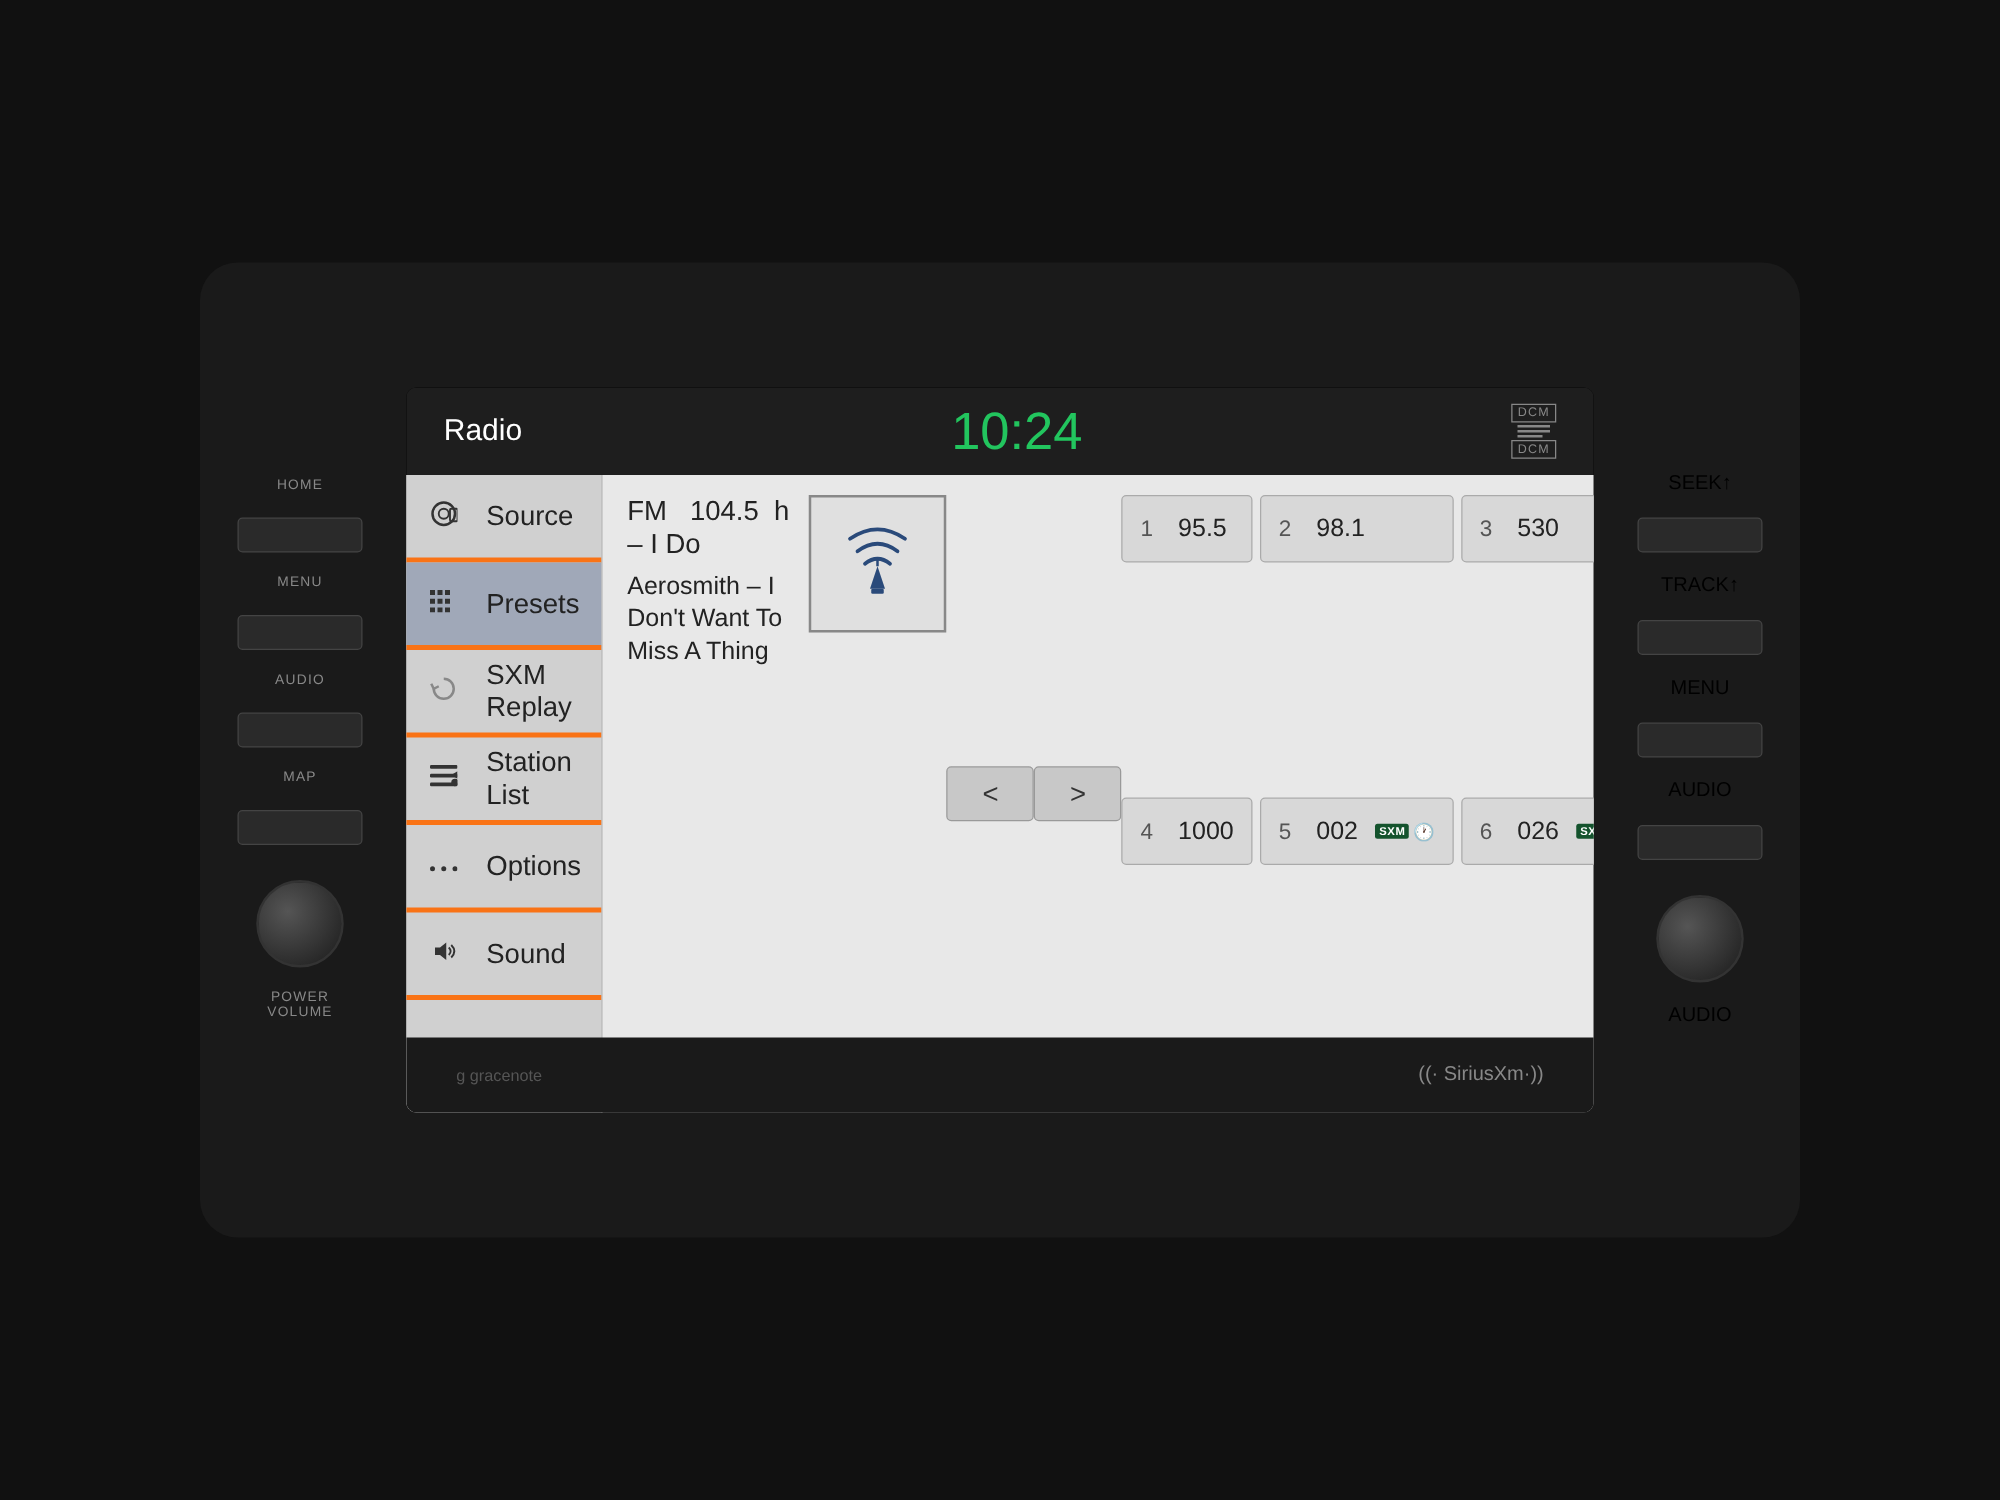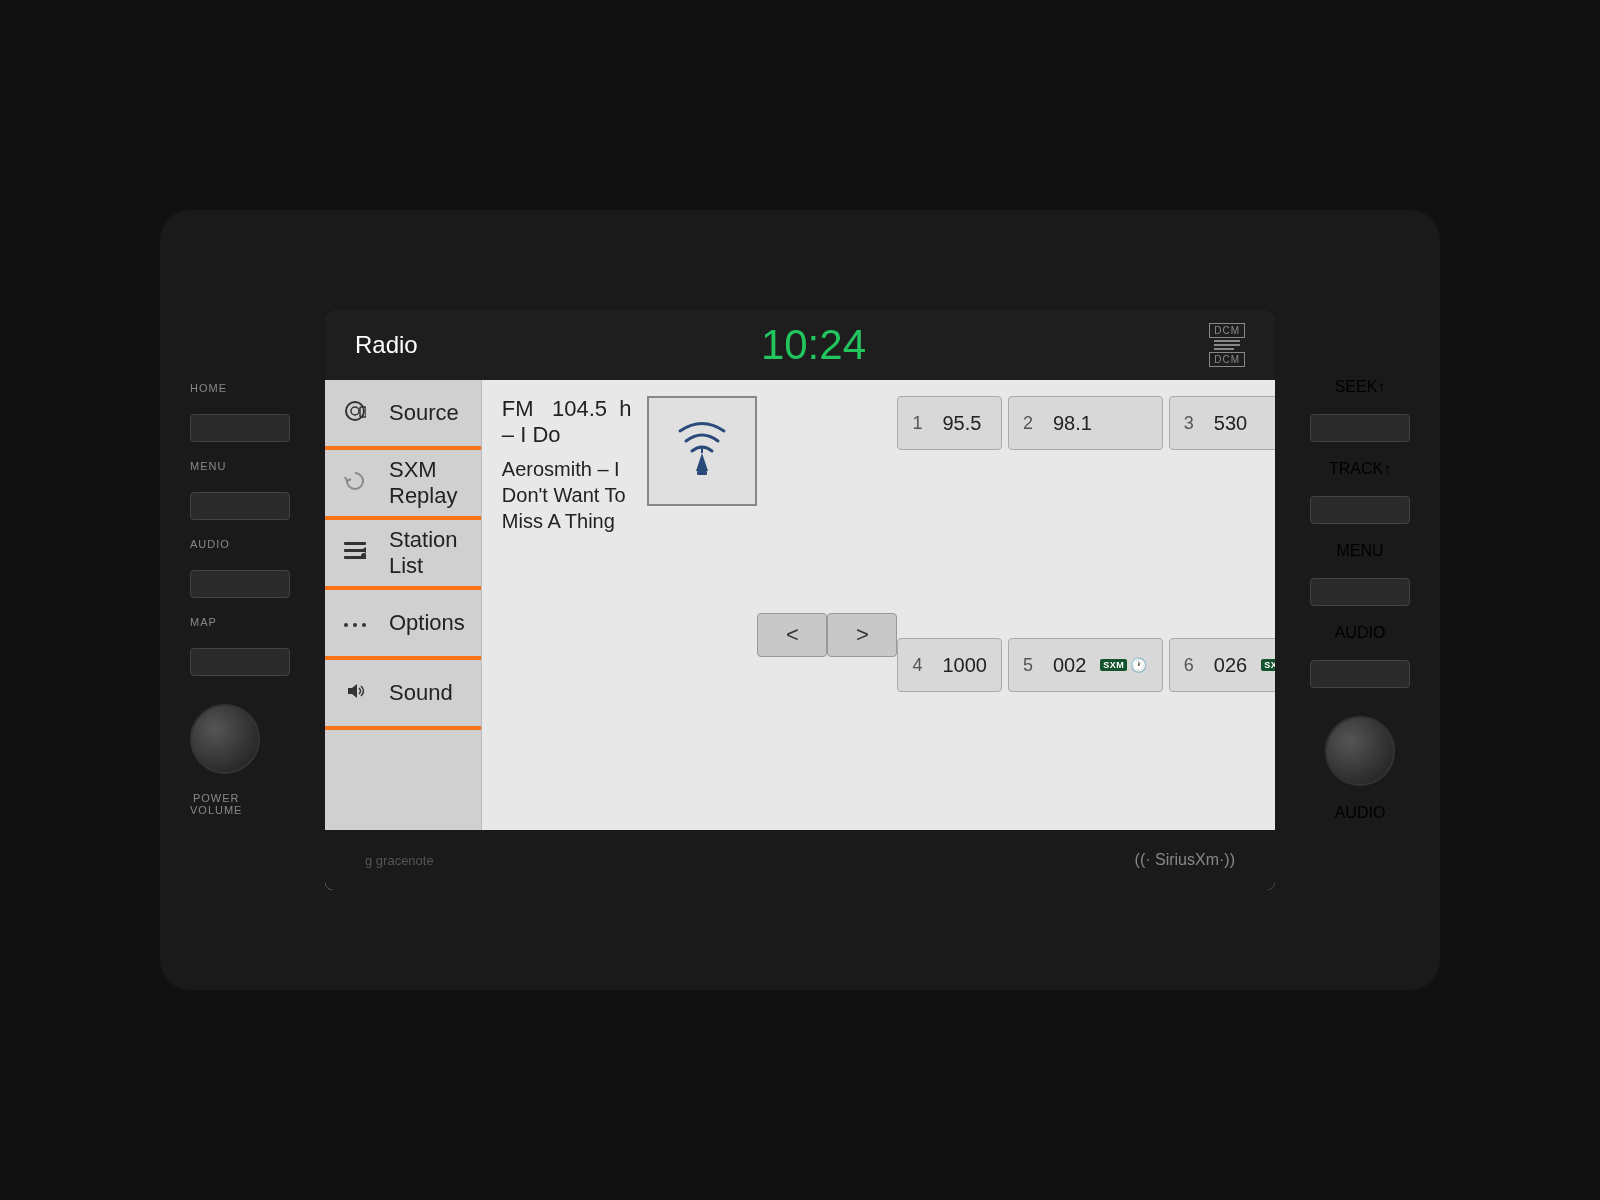--- a/index.html
+++ b/index.html
@@ -35,7 +35,7 @@
       display: flex;
       flex-direction: column;
       gap: 18px;
-      align-items: flex-start;
+      align-items: center;
     }
     .left-buttons .btn-label {
       color: #888;

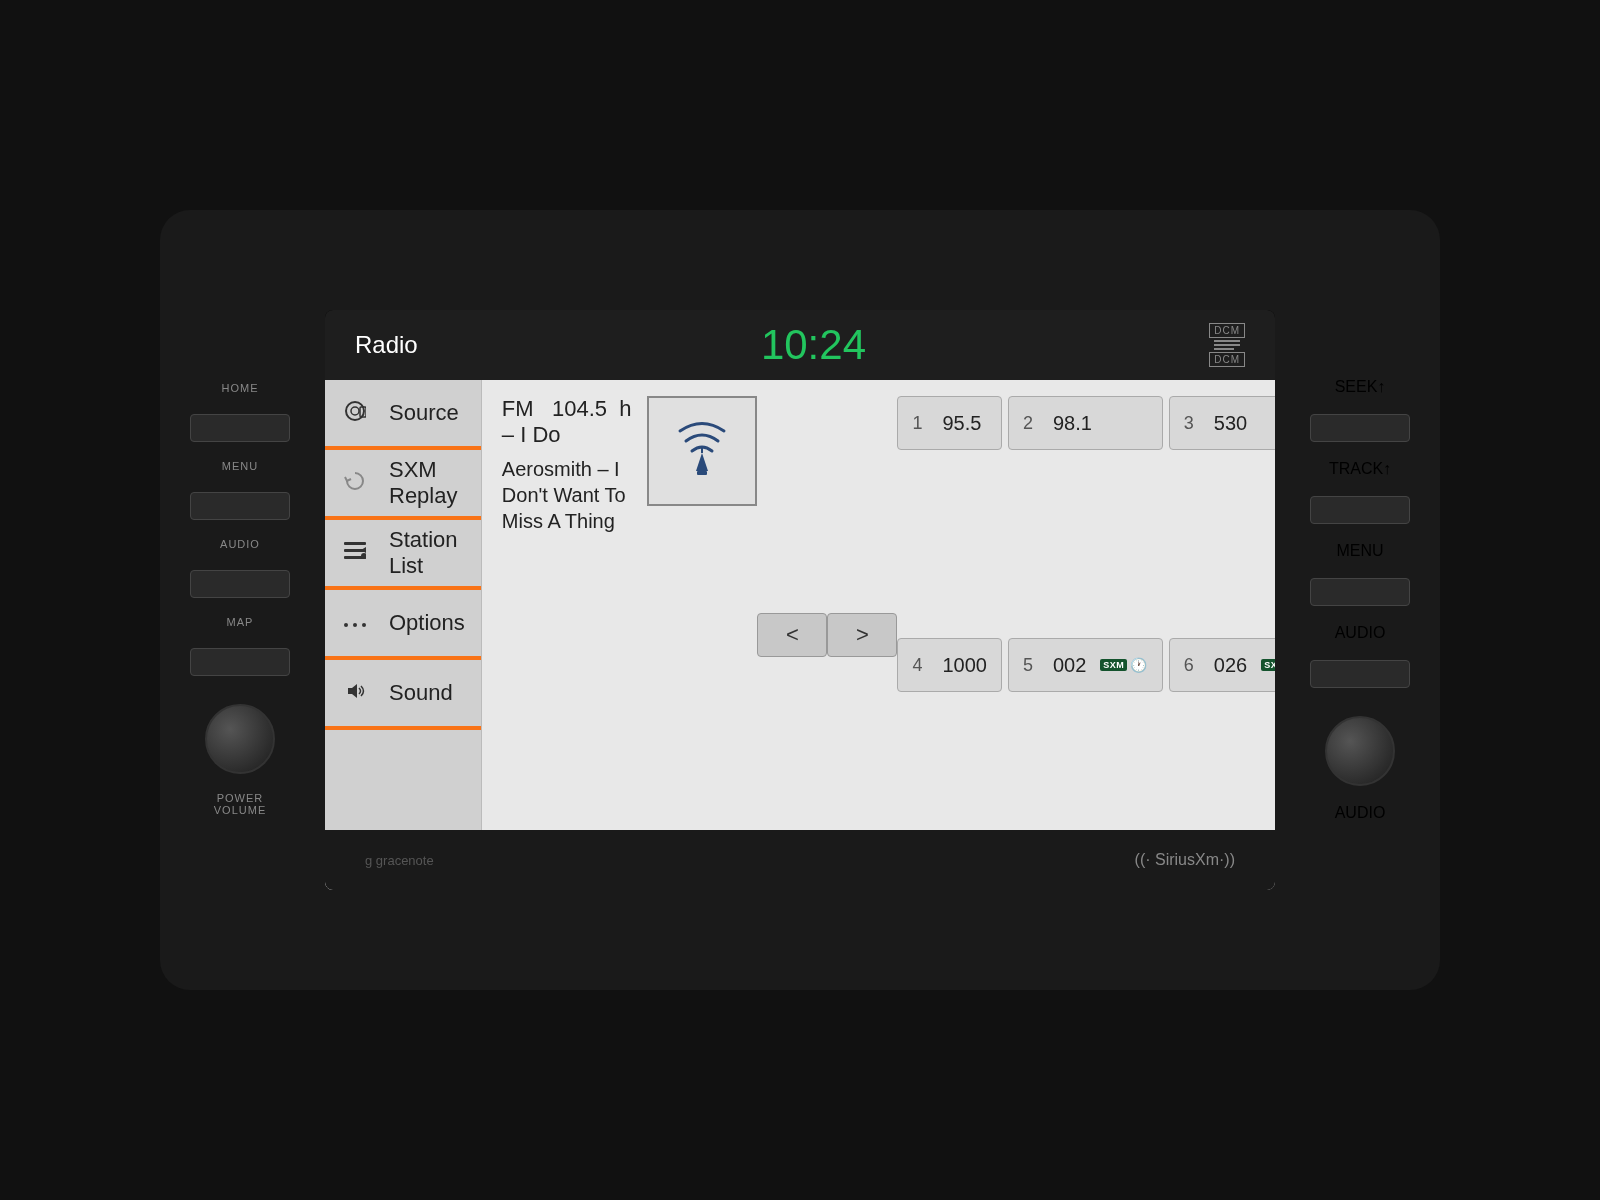--- a/index.html
+++ b/index.html
@@ -362,6 +362,22 @@
           <span class="nav-item-label">Source</span>
         </div>
 
+        <div class="nav-item active">
+          <span class="nav-item-icon">
+            <svg width="22" height="18" viewBox="0 0 22 18">
+                <rect x="0" y="0" width="4" height="4" fill="#333"></rect>
+                <rect x="6" y="0" width="4" height="4" fill="#333"></rect>
+                <rect x="12" y="0" width="4" height="4" fill="#333"></rect>
+                <rect x="0" y="7" width="4" height="4" fill="#333"></rect>
+                <rect x="6" y="7" width="4" height="4" fill="#333"></rect>
+                <rect x="12" y="7" width="4" height="4" fill="#333"></rect>
+                <rect x="0" y="14" width="4" height="4" fill="#333"></rect>
+                <rect x="6" y="14" width="4" height="4" fill="#333"></rect>
+                <rect x="12" y="14" width="4" height="4" fill="#333"></rect>
+              </svg>
+          </span>
+          <span class="nav-item-label">Presets</span>
+        </div>
 
         <div class="nav-item">
           <span class="nav-item-icon">

